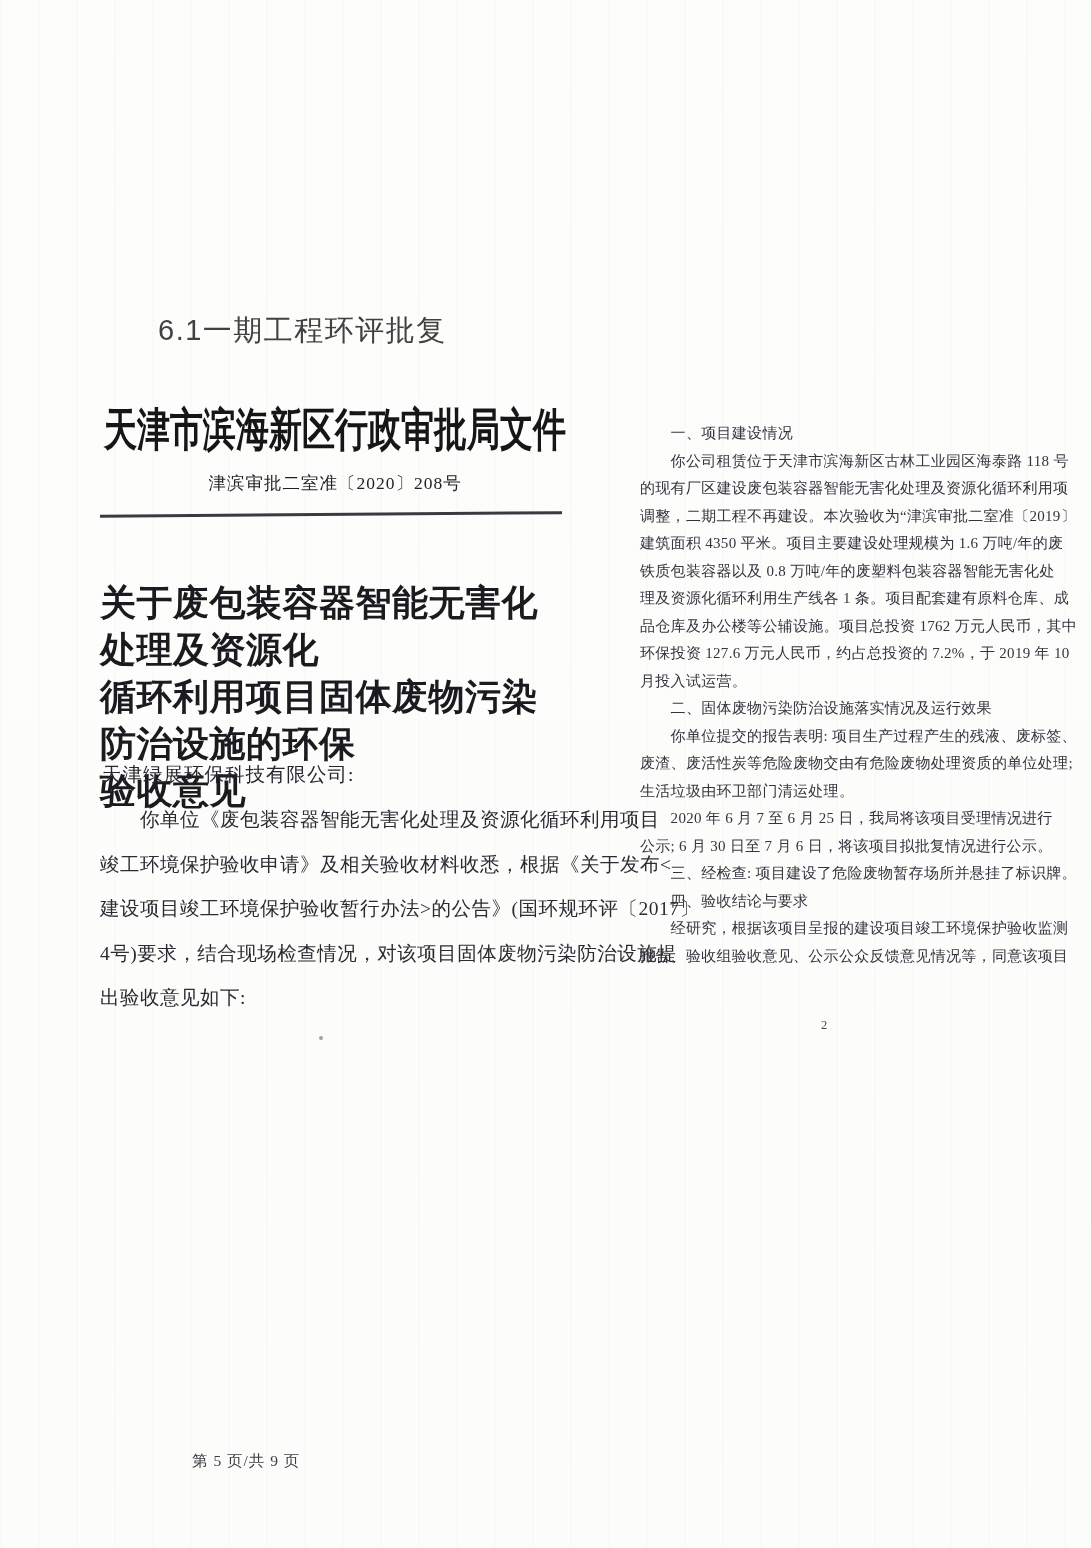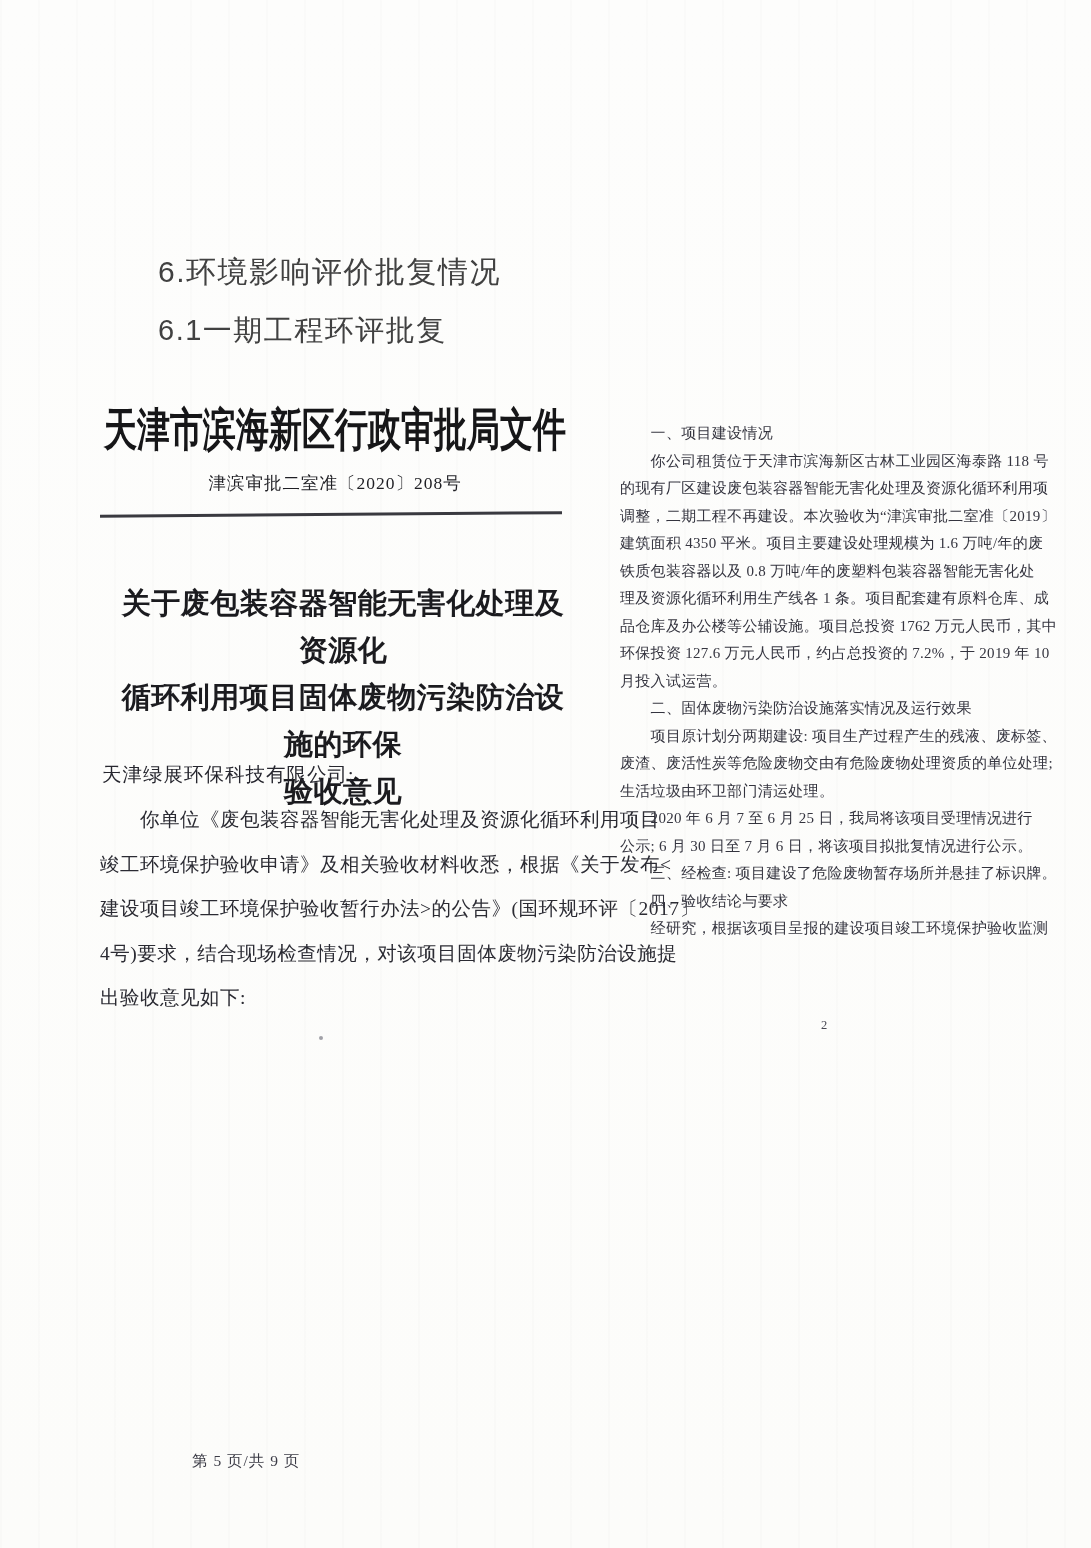--- a/index.html
+++ b/index.html
@@ -78,7 +78,6 @@
 
 <div class="scan-page">
 
-  <div id="h-section" class="sec-heading">6.环境影响评价批复情况</div>
 
   <div id="h-subsection" class="sec-heading">6.1一期工程环评批复</div>
 

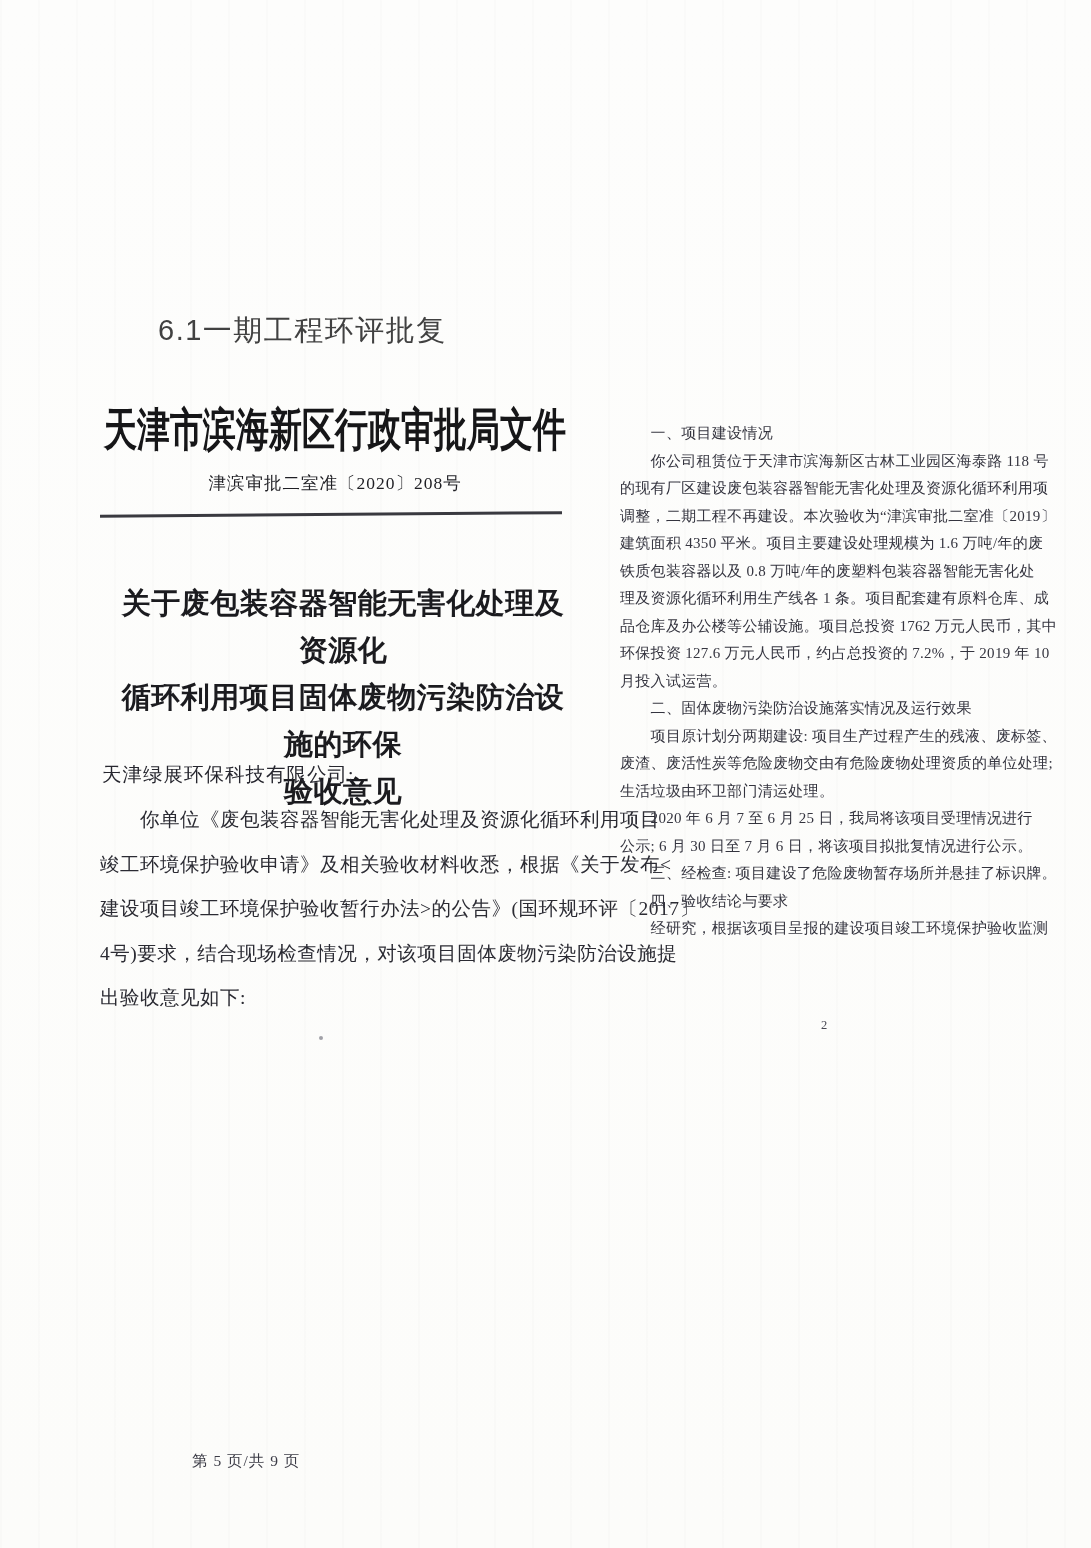--- a/index.html
+++ b/index.html
@@ -59,7 +59,7 @@
     font-size:15px;color:#34343f;line-height:27.5px;
     letter-spacing:0.3px;
   }
-  .right-page div{white-space:nowrap;}
+  .right-page div{white-space:nowrap;margin-left:20px;}
   .inner-page-number{
     position:absolute;left:821px;top:1018px;
     font-size:12.5px;color:#474752;

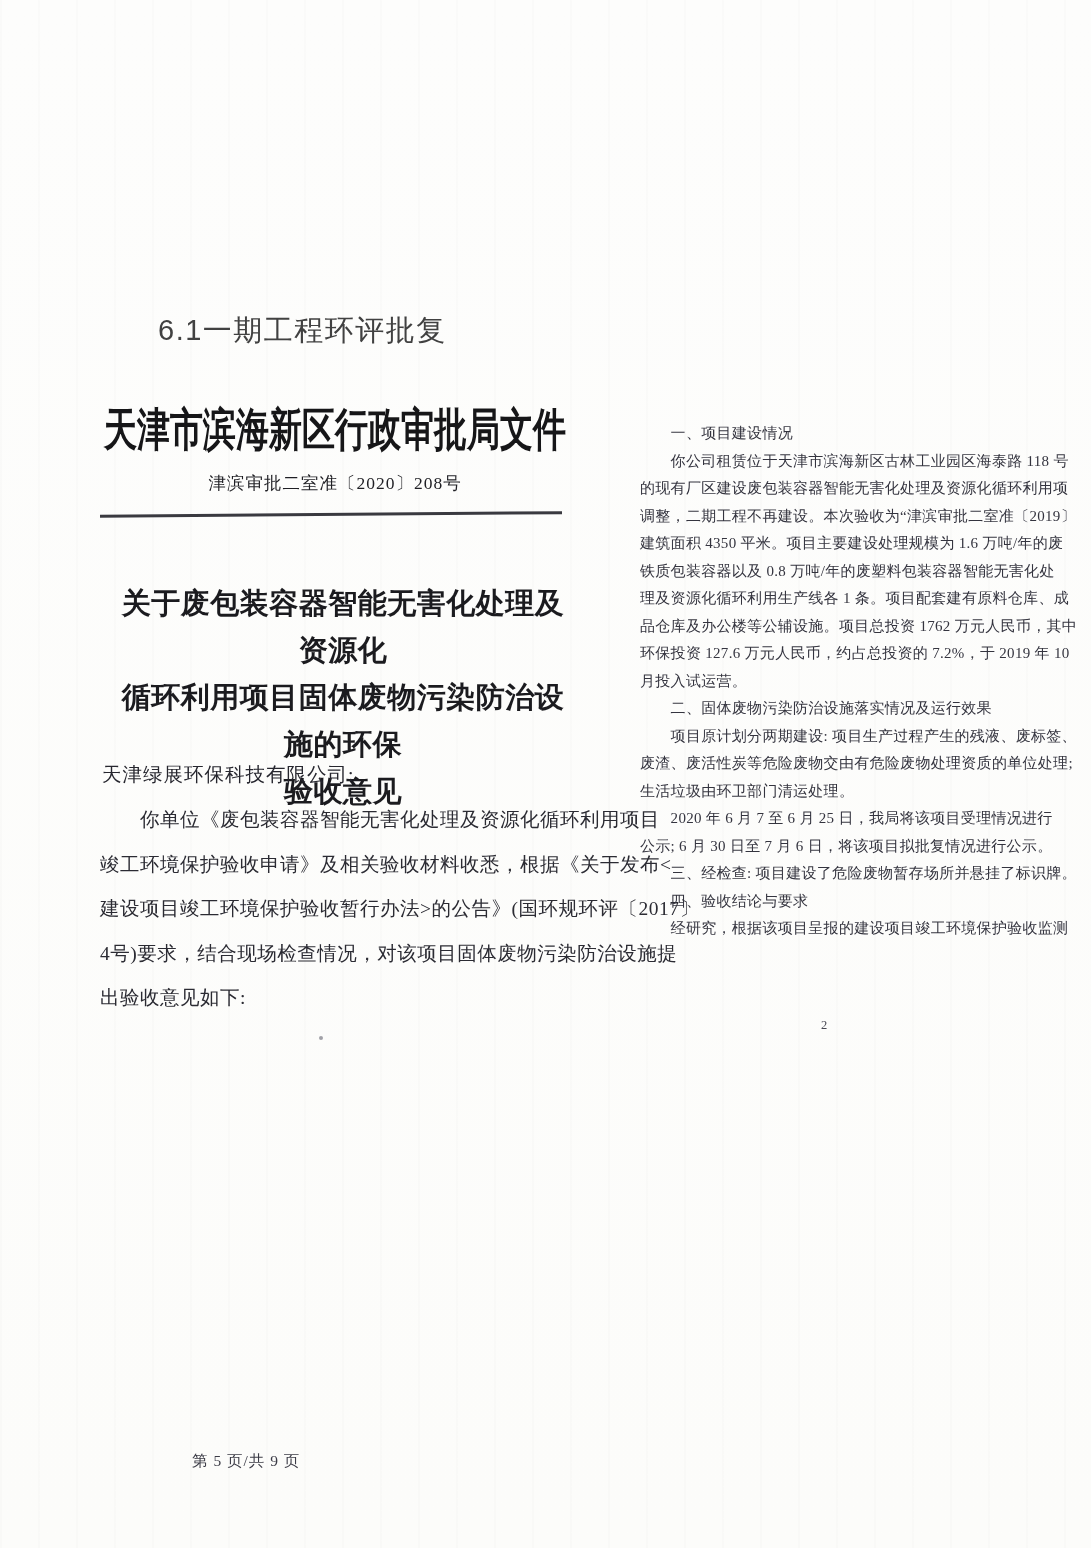--- a/index.html
+++ b/index.html
@@ -40,8 +40,8 @@
     background:#3a3a40;transform:rotate(-0.45deg);
   }
   .notice-title{
-    position:absolute;left:108px;top:580px;width:470px;
-    text-align:center;font-size:29px;font-weight:bold;color:#1b1b1f;
+    position:absolute;left:100px;top:580px;width:470px;
+    text-align:left;font-size:36px;font-weight:bold;color:#1b1b1f;
     line-height:47px;letter-spacing:0.5px;
   }
   .salutation{

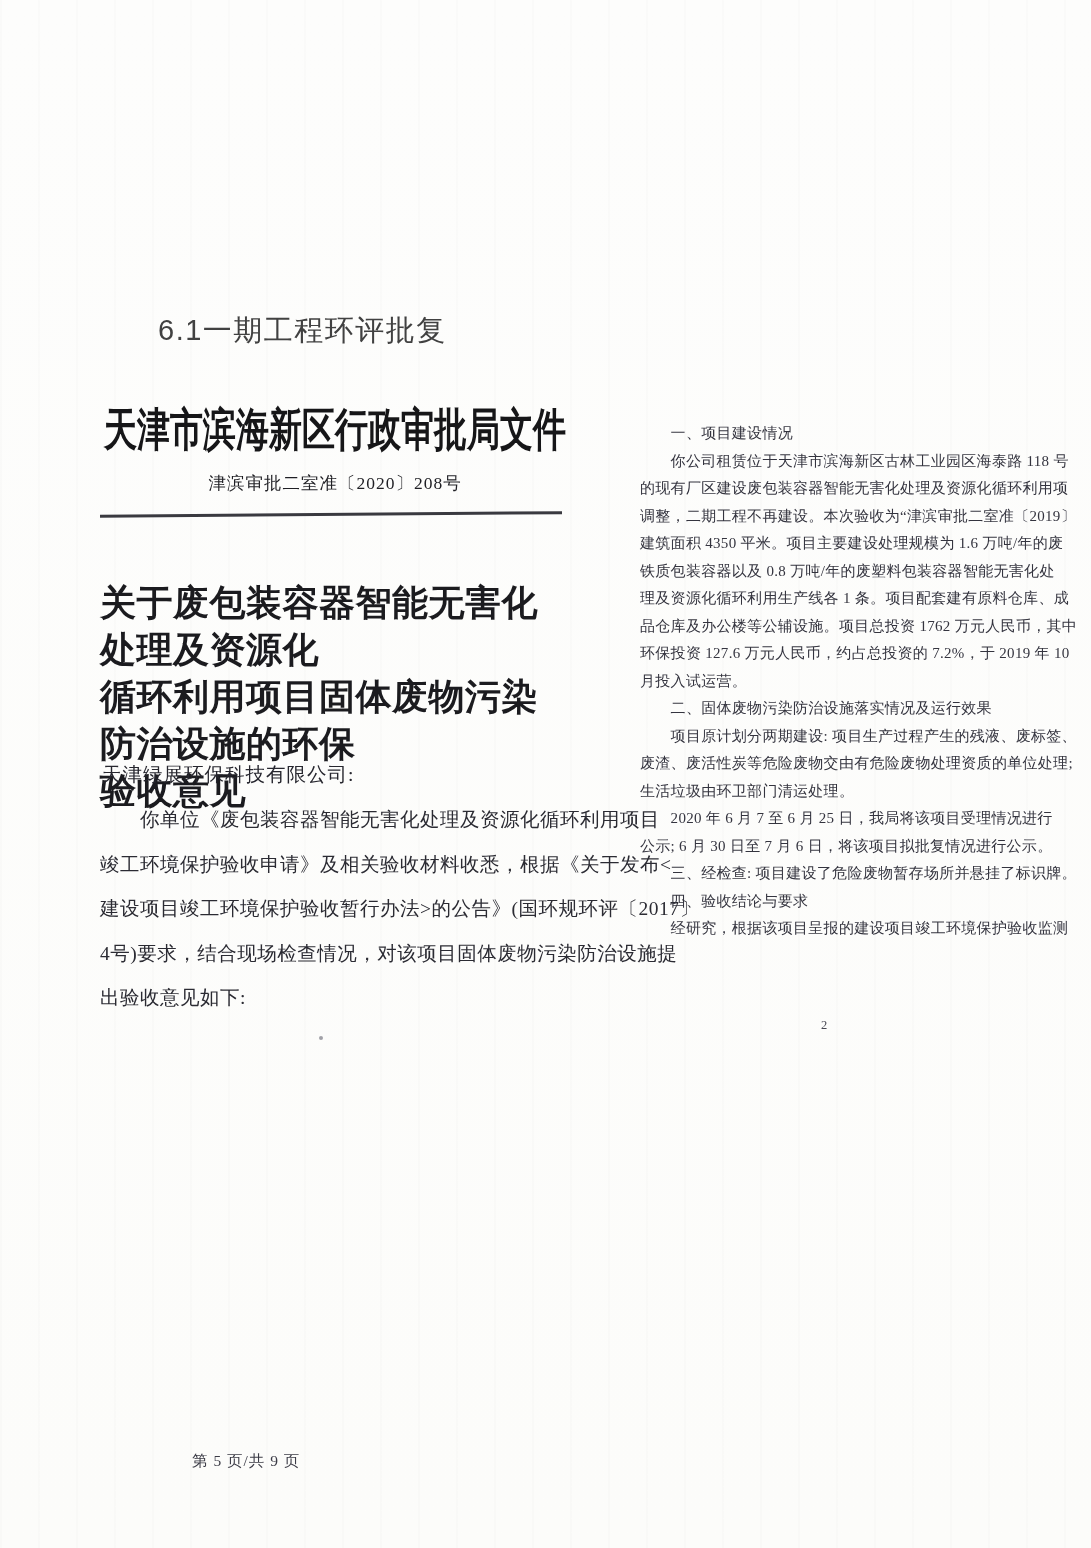--- a/index.html
+++ b/index.html
@@ -115,7 +115,7 @@
       <div>环保投资 127.6 万元人民币，约占总投资的 7.2%，于 2019 年 10</div>
       <div>月投入试运营。</div>
       <div>　　二、固体废物污染防治设施落实情况及运行效果</div>
-      <div>　　项目原计划分两期建设: 项目生产过程产生的残液、废标签、</div>
+      <div>　　你单位提交的报告表明: 项目生产过程产生的残液、废标签、</div>
       <div>废渣、废活性炭等危险废物交由有危险废物处理资质的单位处理;</div>
       <div>生活垃圾由环卫部门清运处理。</div>
       <div>　　2020 年 6 月 7 至 6 月 25 日，我局将该项目受理情况进行</div>

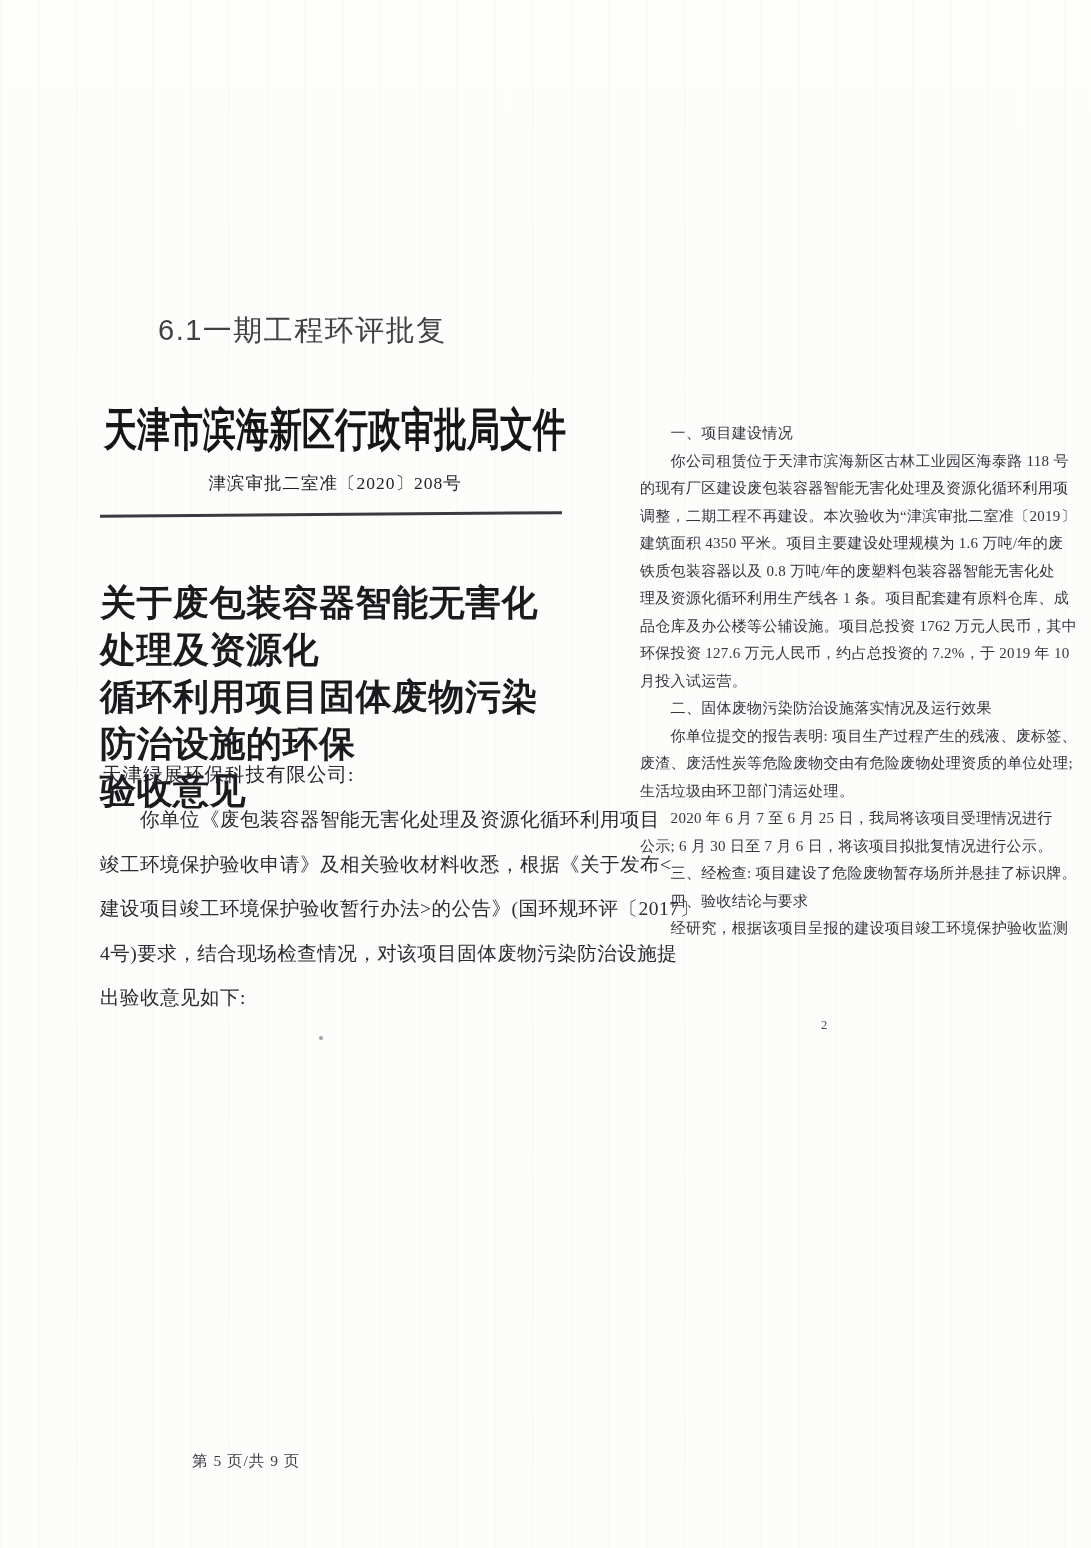--- a/index.html
+++ b/index.html
@@ -123,6 +123,7 @@
       <div>　　三、经检查: 项目建设了危险废物暂存场所并悬挂了标识牌。</div>
       <div>　　四、验收结论与要求</div>
       <div>　　经研究，根据该项目呈报的建设项目竣工环境保护验收监测</div>
+      <div>报告、验收组验收意见、公示公众反馈意见情况等，同意该项目</div>
     </div>
 
   <div class="inner-page-number">2</div>

